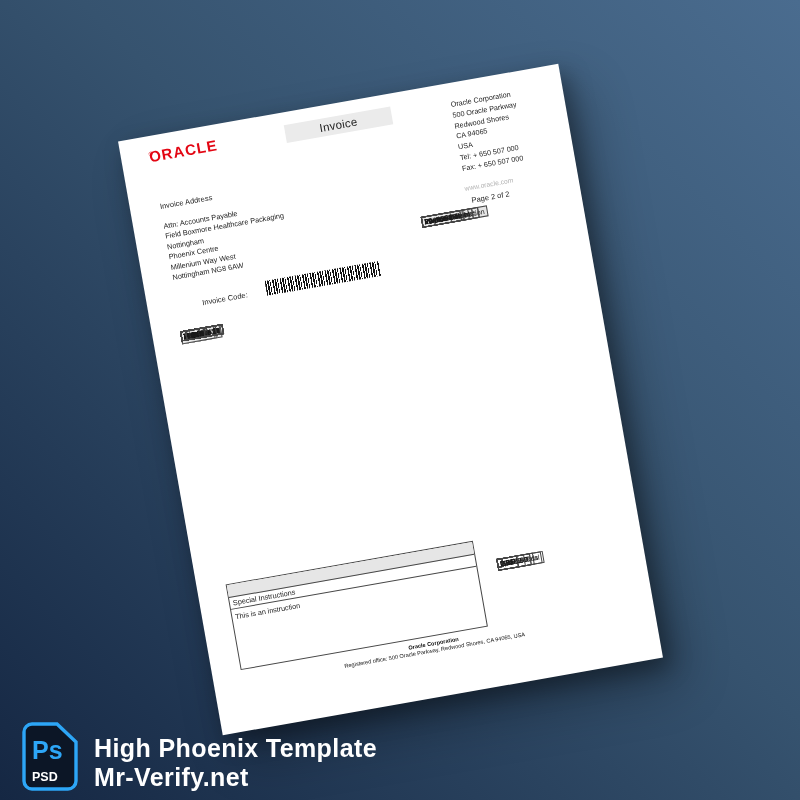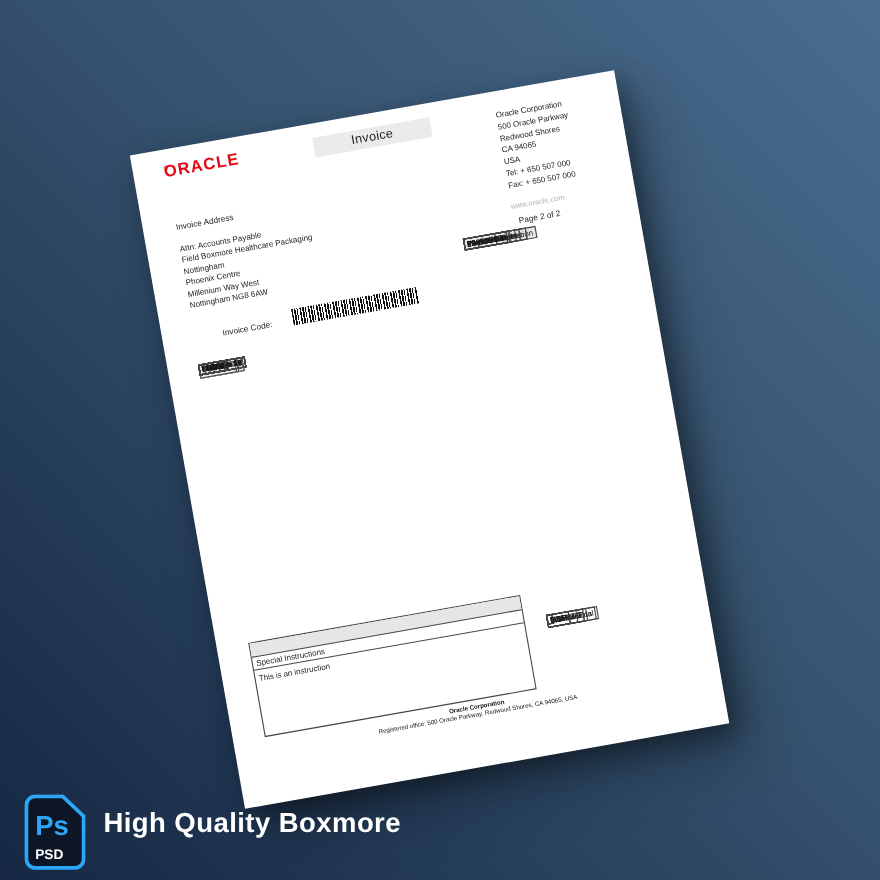--- a/index.html
+++ b/index.html
@@ -337,7 +337,7 @@
 </svg>
 
 <div class="caption">
-  <div>High Quality Boxmore</div>
+  <div>High Phoenix Template</div>
 </div>
 
 </body></html>

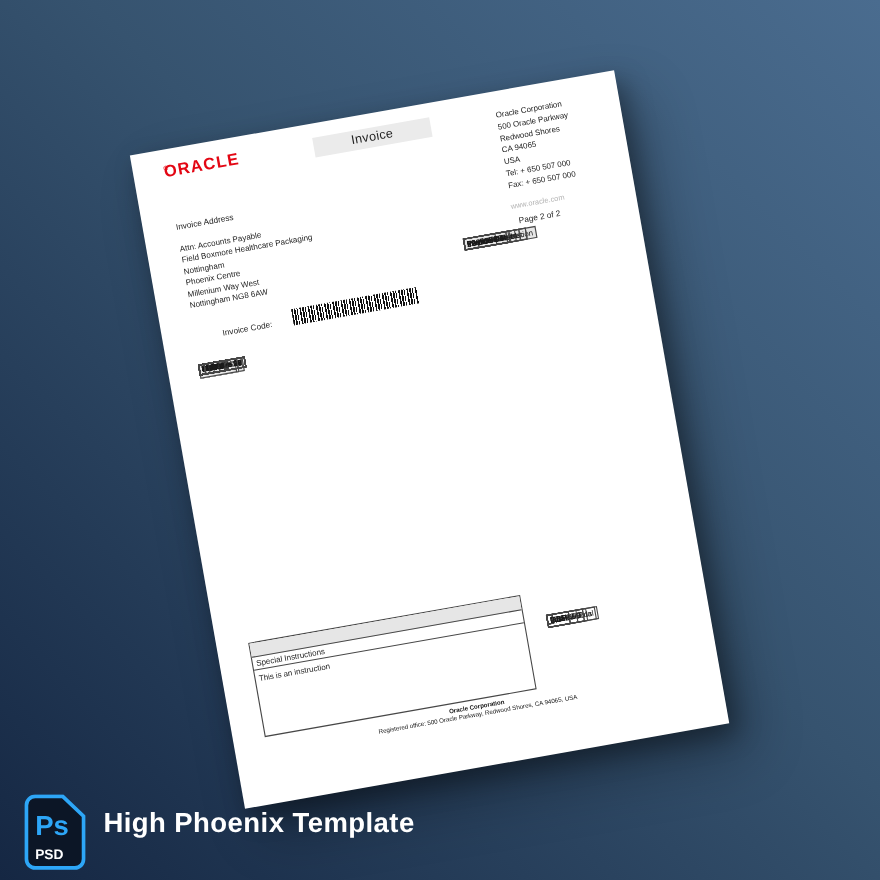--- a/index.html
+++ b/index.html
@@ -338,6 +338,7 @@
 
 <div class="caption">
   <div>High Phoenix Template</div>
+  <div>Mr-Verify.net</div>
 </div>
 
 </body></html>

